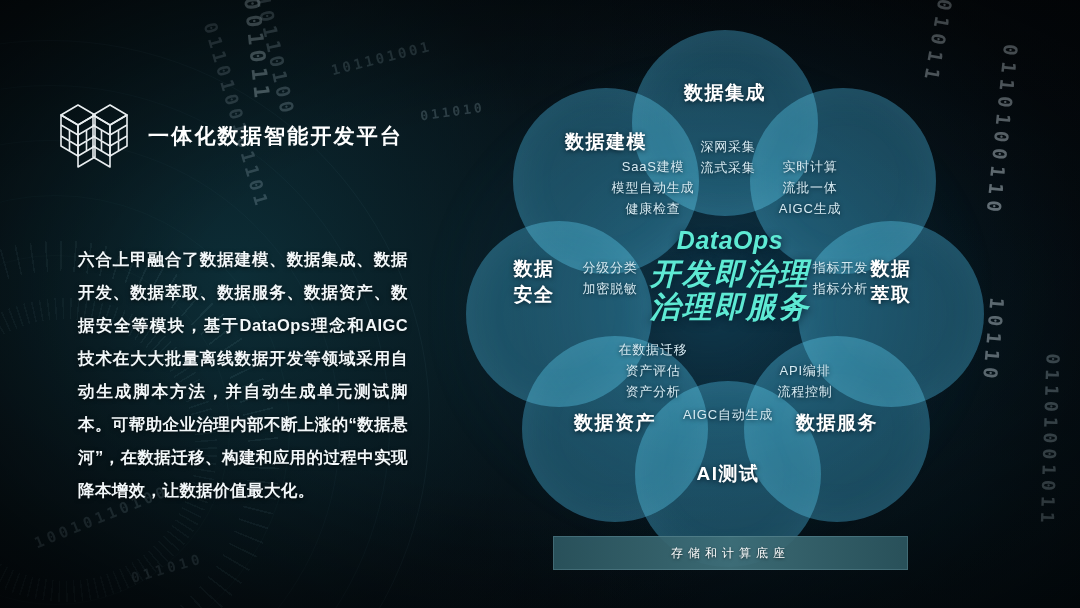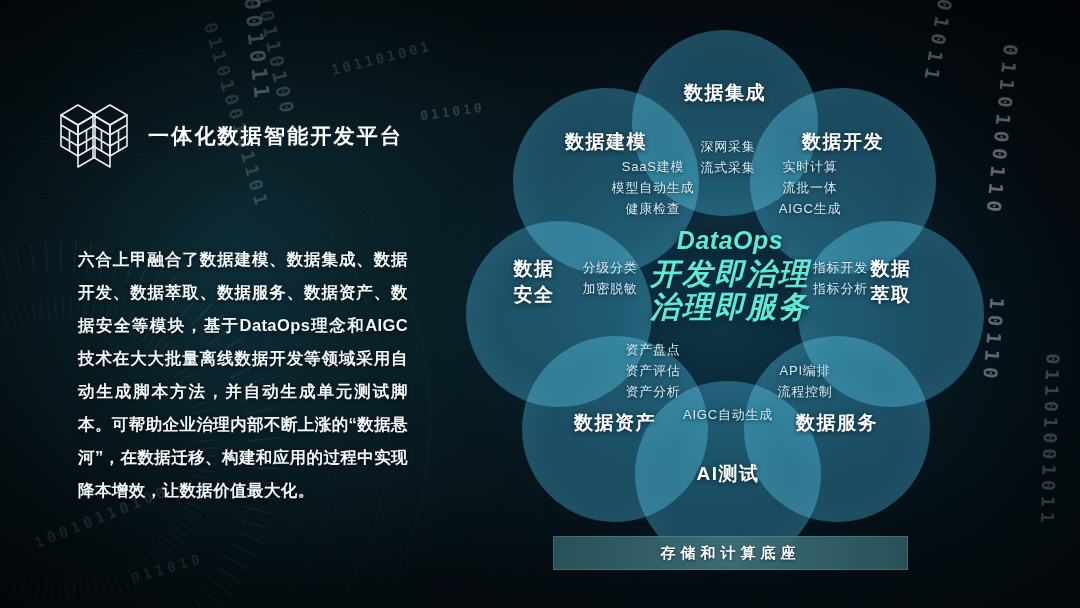--- a/index.html
+++ b/index.html
@@ -194,7 +194,6 @@
 
   <div class="label" style="left:215px; top:74px;  width:120px;">数据集成</div>
   <div class="label" style="left:96px;  top:123px; width:120px;">数据建模</div>
-  <div class="label" style="left:333px; top:123px; width:120px;">数据开发</div>
   <div class="label two-line" style="left:49px; top:250px; width:70px;">
     <div>数据</div>
     <div>安全</div>

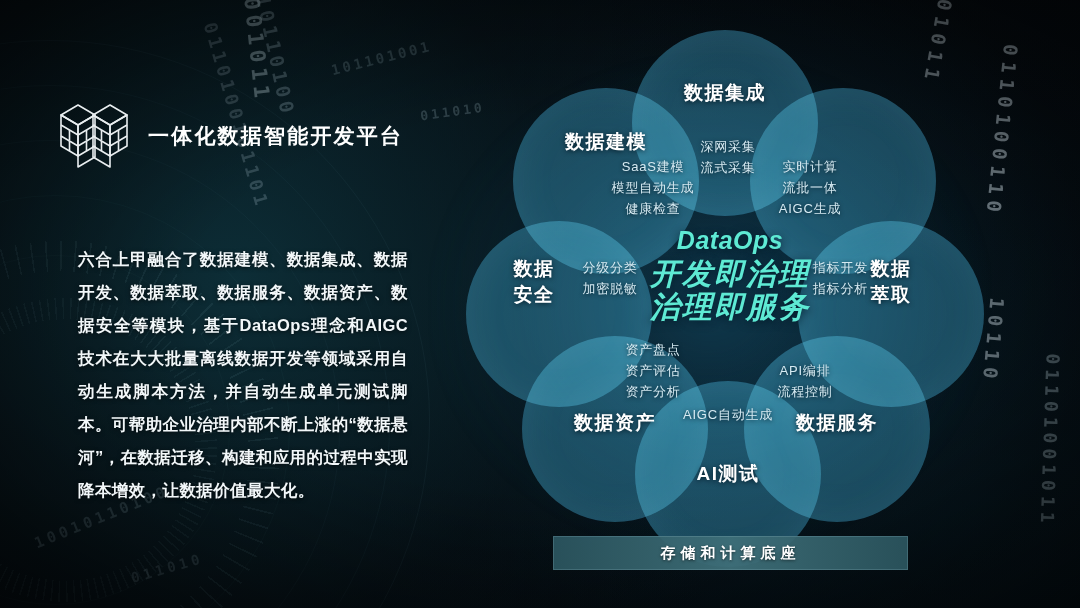--- a/index.html
+++ b/index.html
@@ -234,7 +234,7 @@
   </div>
 
   <div class="sub" style="left:148px; top:333px; width:110px;">
-    <div>资产盘点</div>
+    <div>在数据迁移</div>
     <div>资产评估</div>
     <div>资产分析</div>
   </div>

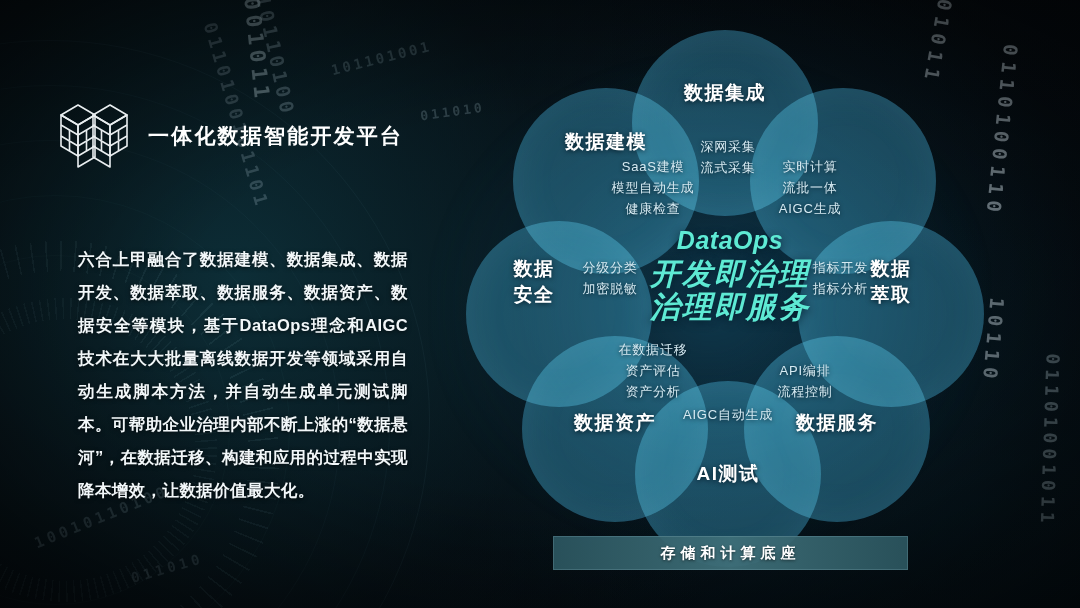--- a/index.html
+++ b/index.html
@@ -110,7 +110,7 @@
     display:flex; align-items:center; justify-content:center;
   }
   #base-bar span{
-    color:#ffffff; font-size:15px; font-weight:700; letter-spacing:5px;
+    color:#ffffff; font-size:12px; font-weight:400; letter-spacing:5px;
     text-shadow:0 1px 3px rgba(0,0,0,.6);
   }
 </style>

